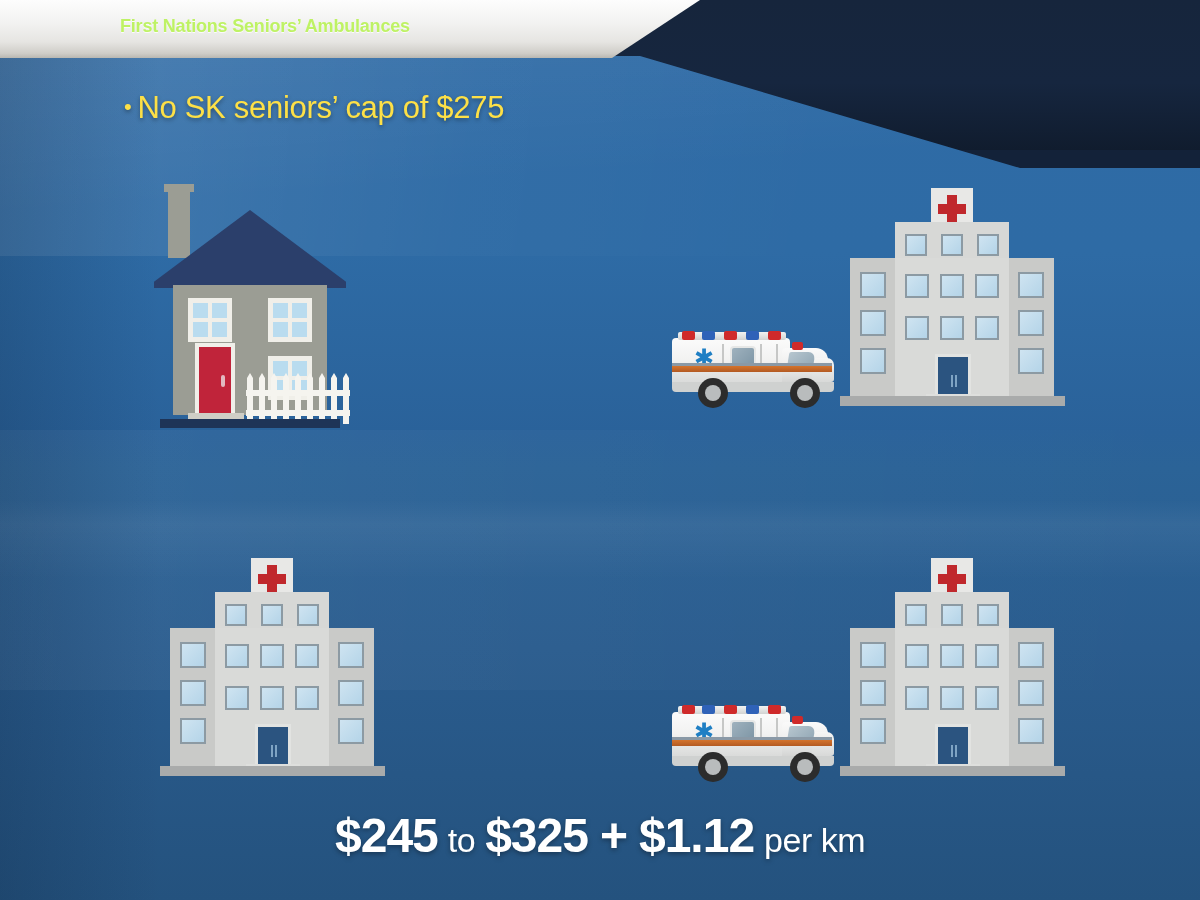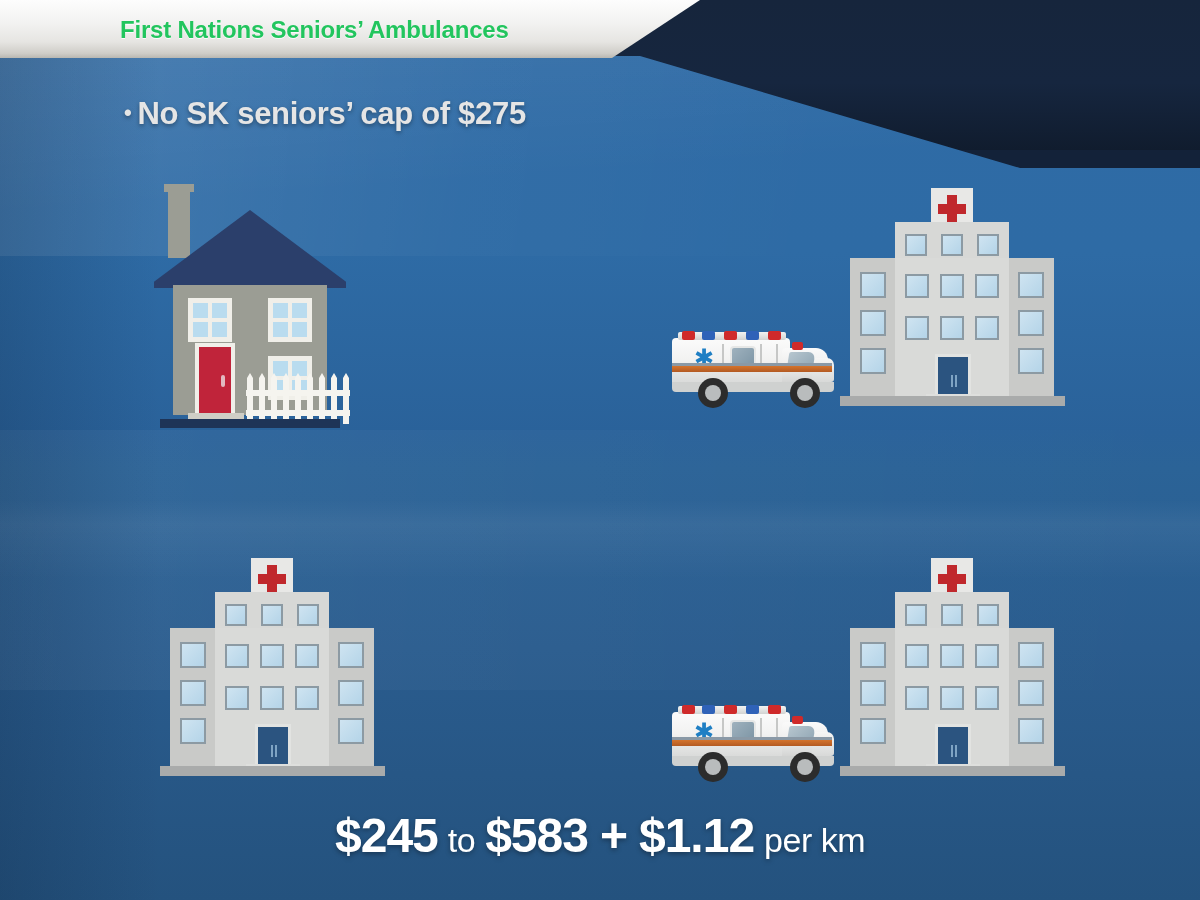--- a/index.html
+++ b/index.html
@@ -64,8 +64,8 @@
   }
   .header-title {
     position:absolute; left:120px; top:16px;
-    font-size:24px; font-weight:700; letter-spacing:-0.2px;
-    color:#22c55e;
+    font-size:18px; font-weight:700; letter-spacing:-0.2px;
+    color:#bef264;
     font-family:"Liberation Sans", sans-serif;
     text-shadow:0 1px 0 rgba(255,255,255,0.8);
   }

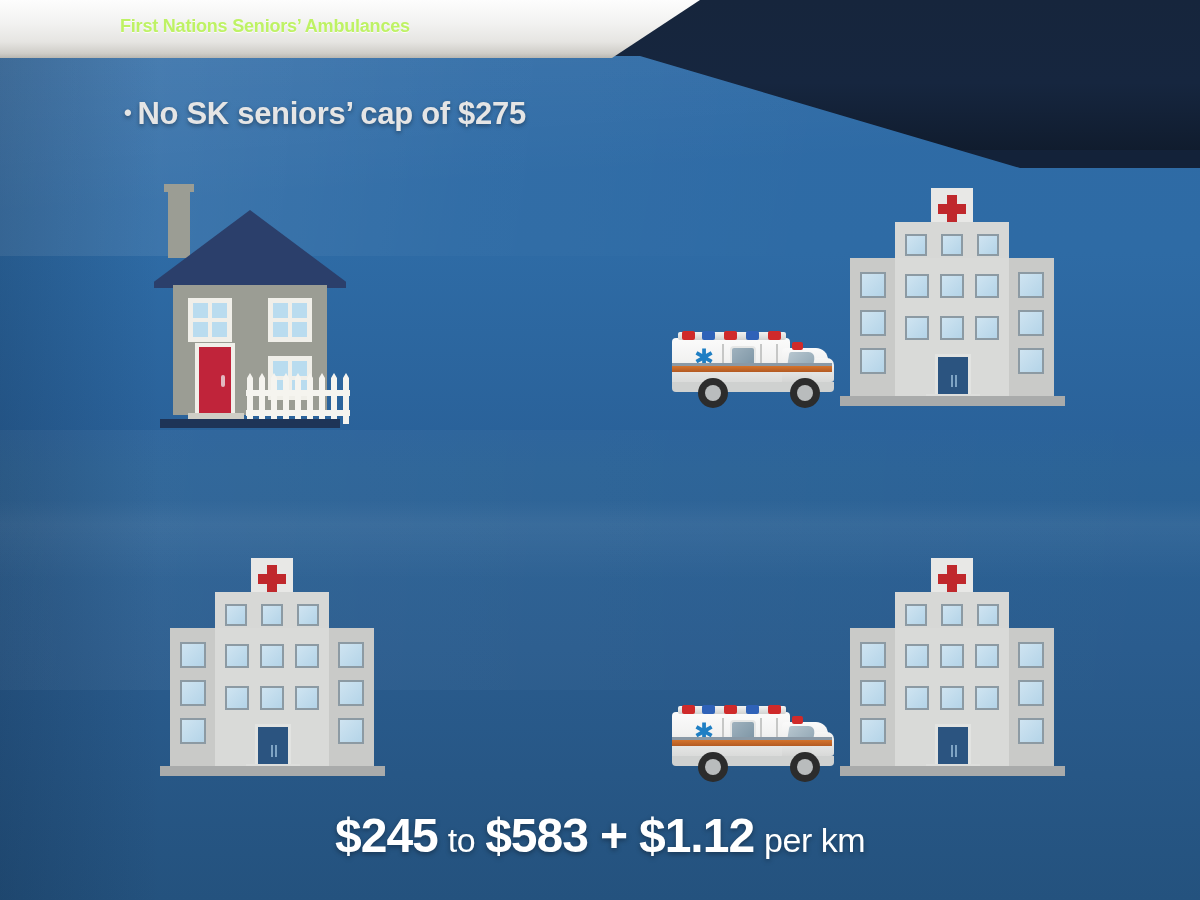--- a/index.html
+++ b/index.html
@@ -72,8 +72,8 @@
 
   
   .bullet-line {
-    position:absolute; left:124px; top:96px;
-    font-size:31px; font-weight:700; color:#e5e5e5;
+    position:absolute; left:124px; top:90px;
+    font-size:31px; font-weight:400; color:#fde047;
     letter-spacing:-0.3px;
     text-shadow:0 2px 4px rgba(0,0,0,0.35);
     white-space:nowrap;

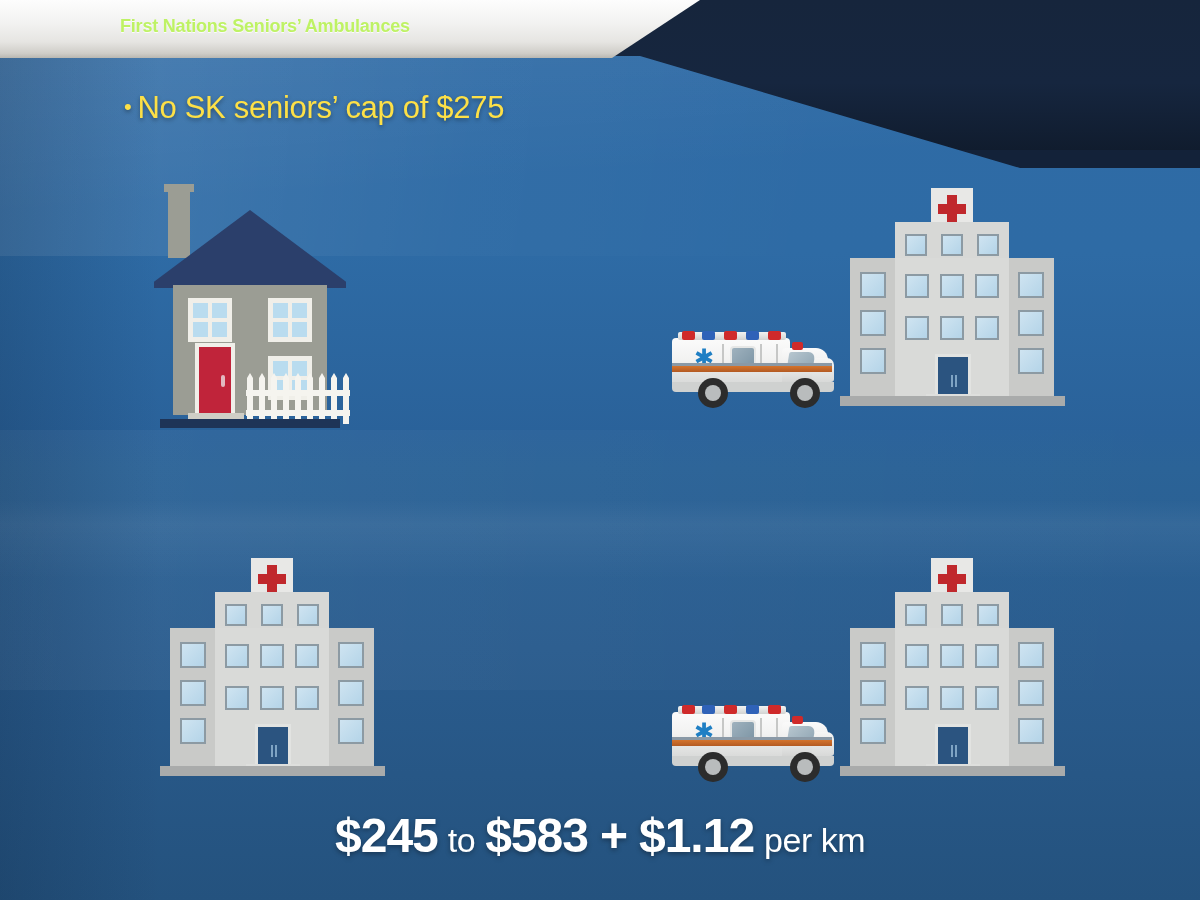--- a/index.html
+++ b/index.html
@@ -408,7 +408,7 @@
   </div>
 
   <div class="caption cap-bot">
-    <span class="big">$245</span><span class="small" style="margin:0 10px;">to</span><span class="big">$583</span><span class="big" style="margin:0 12px;">+</span><span class="big">$1.12</span><span class="small" style="margin-left:10px;">per km</span>
+    <span class="big">$245</span><span class="small" style="margin:0 10px;">to</span><span class="big">$325</span><span class="big" style="margin:0 12px;">+</span><span class="big">$1.12</span><span class="small" style="margin-left:10px;">per km</span>
   </div>
 
 </div>

